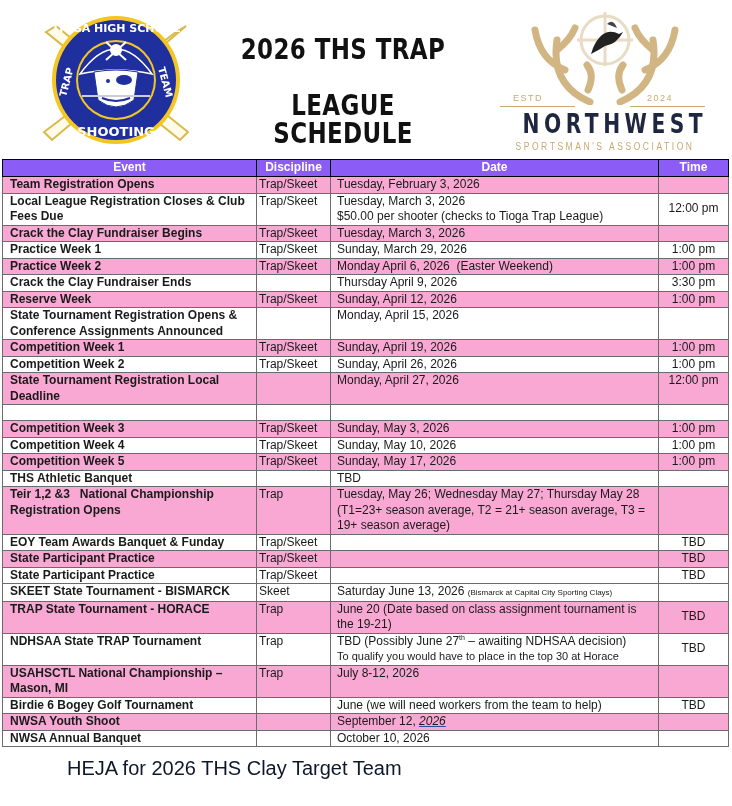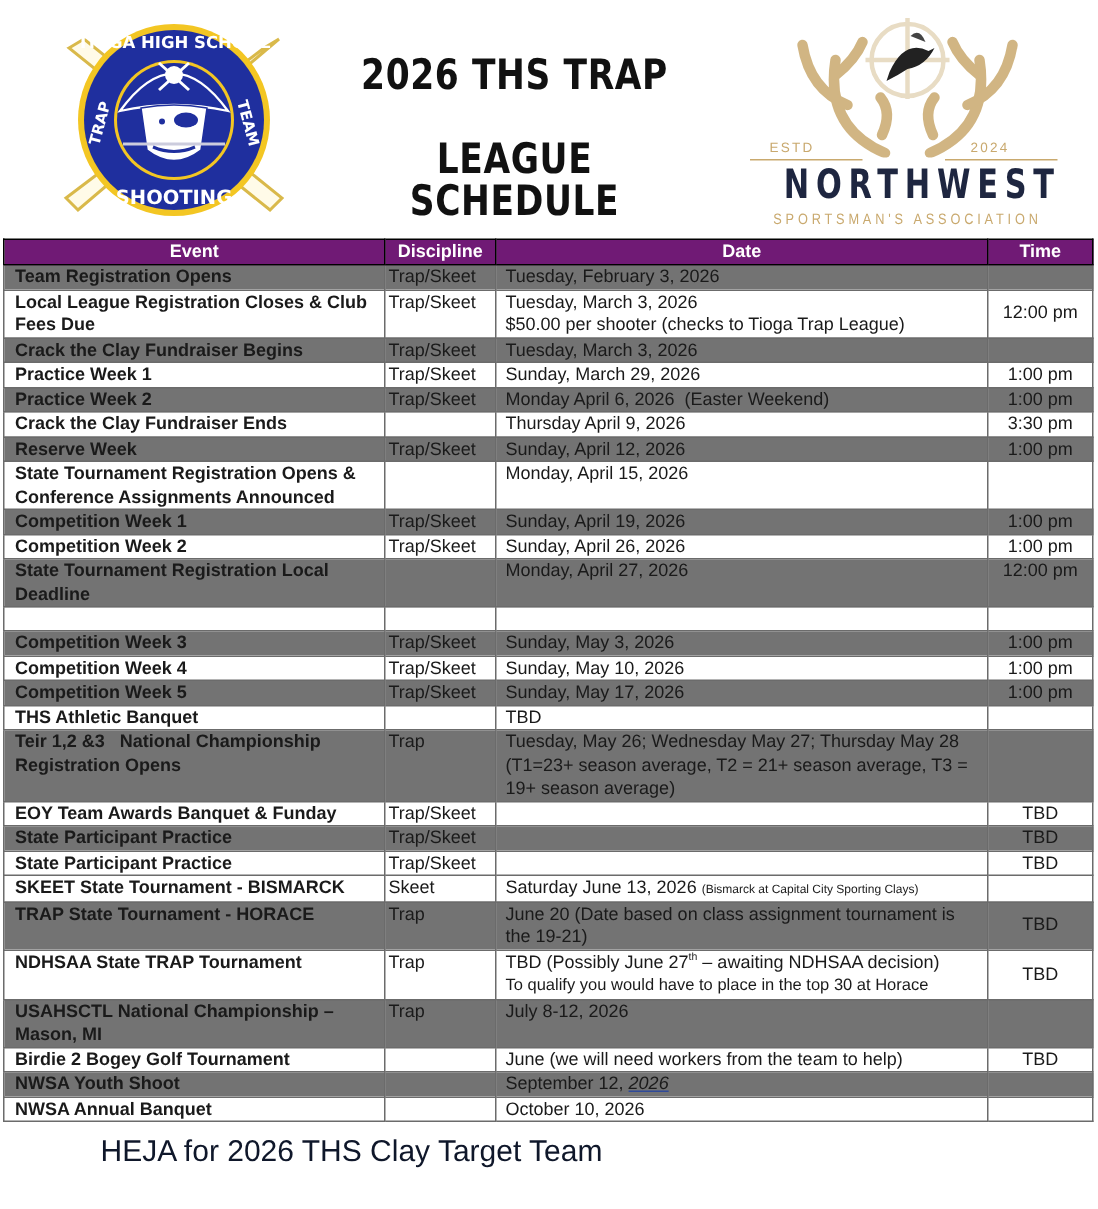--- a/index.html
+++ b/index.html
@@ -22,7 +22,7 @@
   table.sched col.c-disc { width: 74px; }
   table.sched col.c-date { width: 328px; }
   table.sched col.c-time { width: 70px; }
-  table.sched th { background: #701a75; color: #fff; font-weight: bold; font-size: 12px; height: 16px; padding: 0; text-align: center; border: 1px solid #000; }
+  table.sched th { background: #8b5cf6; color: #fff; font-weight: bold; font-size: 12px; height: 16px; padding: 0; text-align: center; border: 1px solid #000; }
   table.sched td { border: 1px solid #6b6b6b; padding: 0 6px; vertical-align: top; color: #1a1a1a; }
   table.sched td.ev { font-weight: bold; padding-left: 7px; }
   table.sched td.disc { text-align: left; padding: 0 2px; }

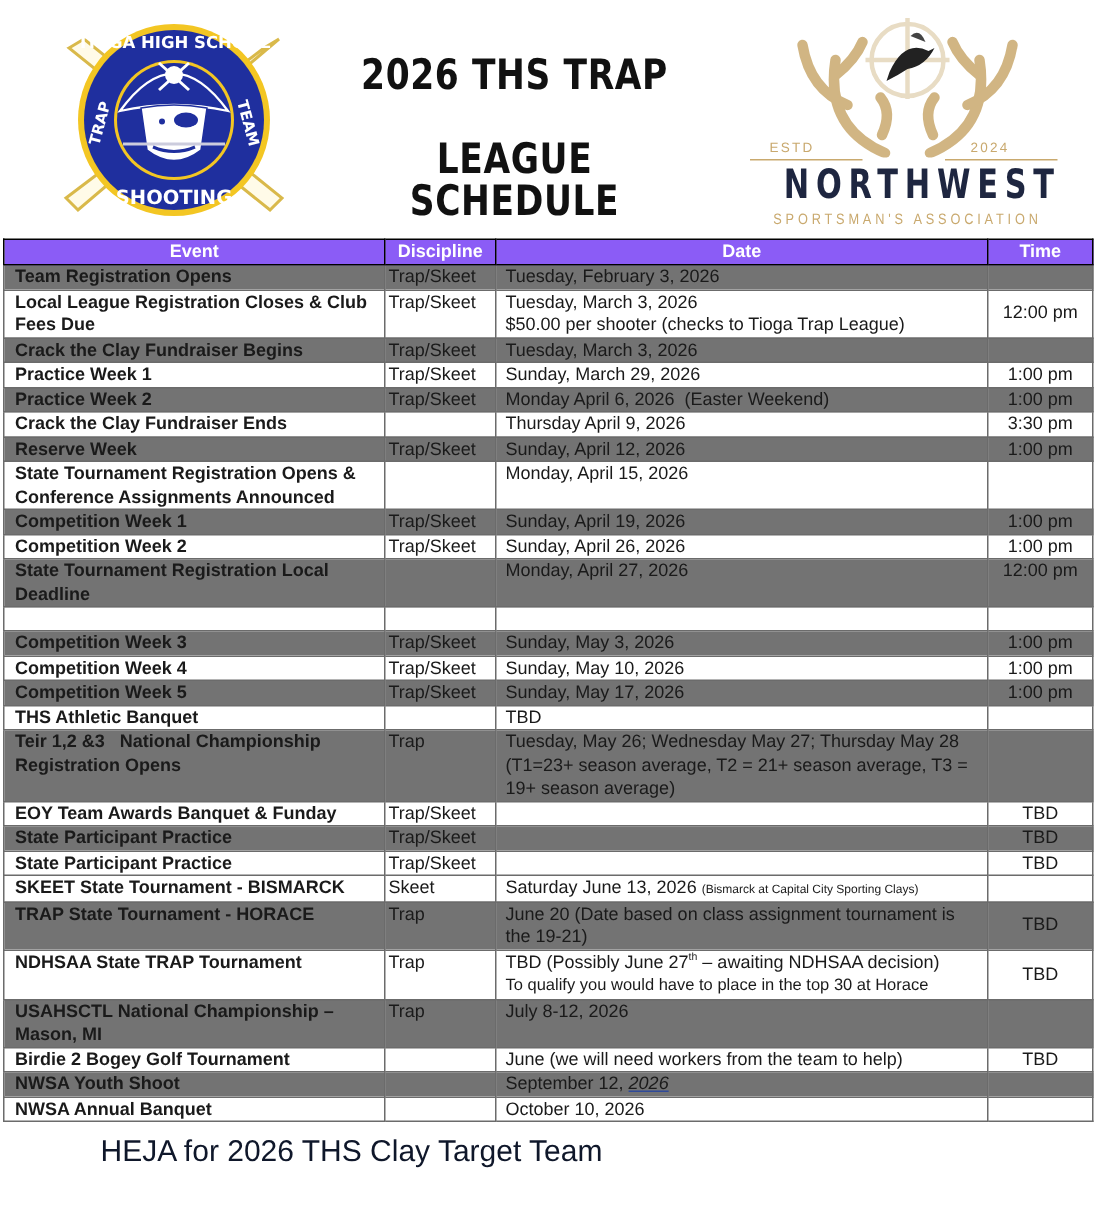--- a/index.html
+++ b/index.html
@@ -28,7 +28,7 @@
   table.sched td.disc { text-align: left; padding: 0 2px; }
   table.sched td.time { text-align: center; padding: 0 2px; }
   table.sched td.time.mid { vertical-align: middle; }
-  table.sched tr.shade td { background: #737373; }
+  table.sched tr.shade td { background: #f9a8d4; }
   table.sched tr.plain td { background: #ffffff; }
   .small { font-size: 8px; }
   .tiny-line { font-size: 11px; margin-top: 40px; }

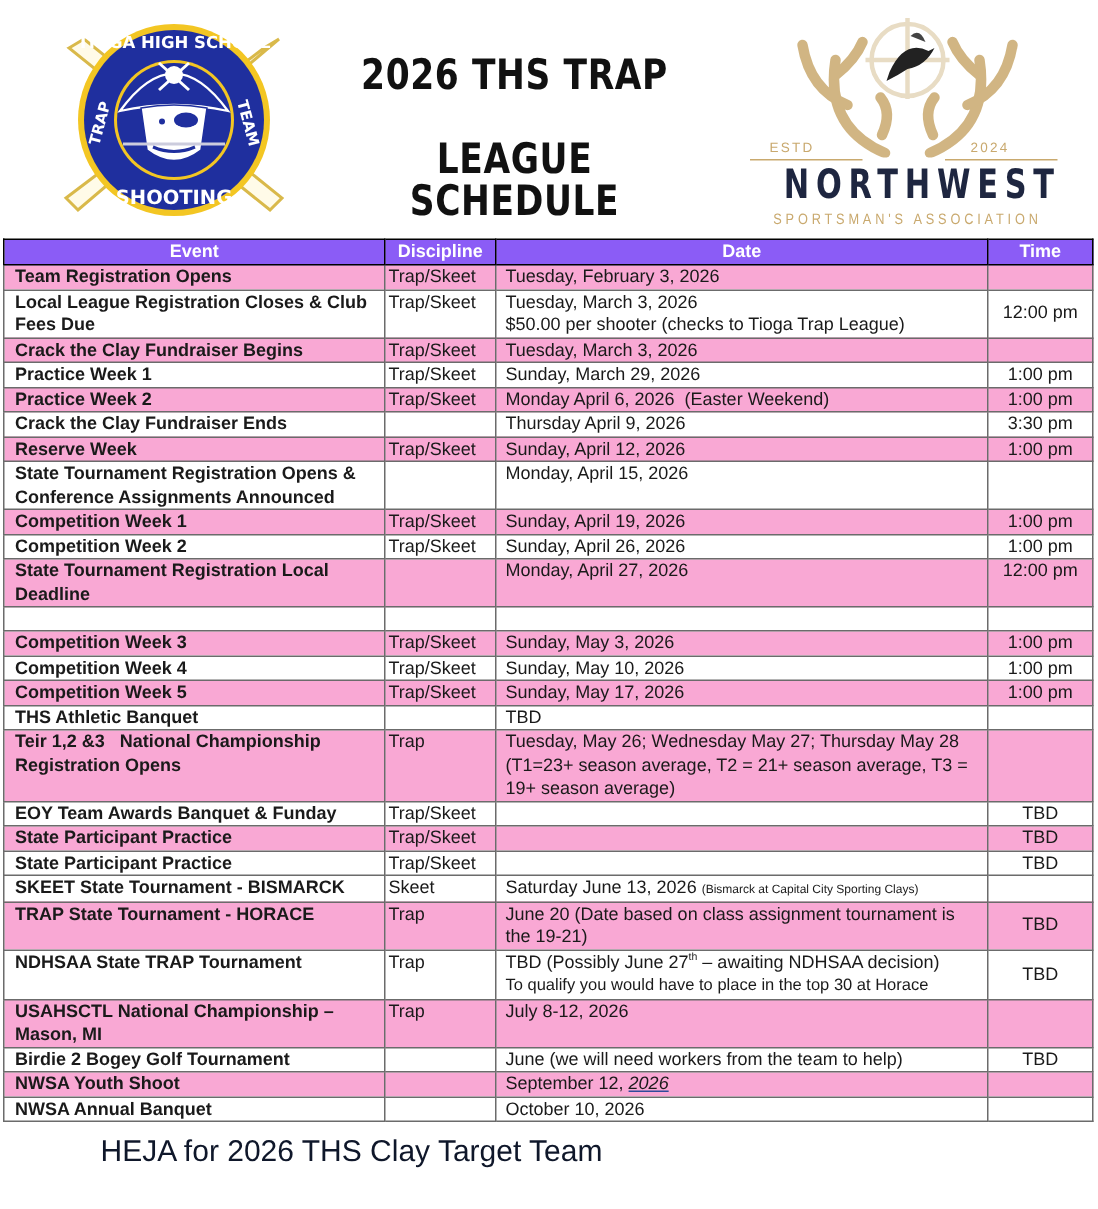--- a/index.html
+++ b/index.html
@@ -266,7 +266,7 @@
       <td class="time"></td>
     </tr>
     <tr class="plain">
-      <td class="ev">Birdie 2 Bogey Golf Tournament</td>
+      <td class="ev">Birdie 6 Bogey Golf Tournament</td>
       <td class="disc"></td>
       <td>June (we will need workers from the team to help)</td>
       <td class="time">TBD</td>

